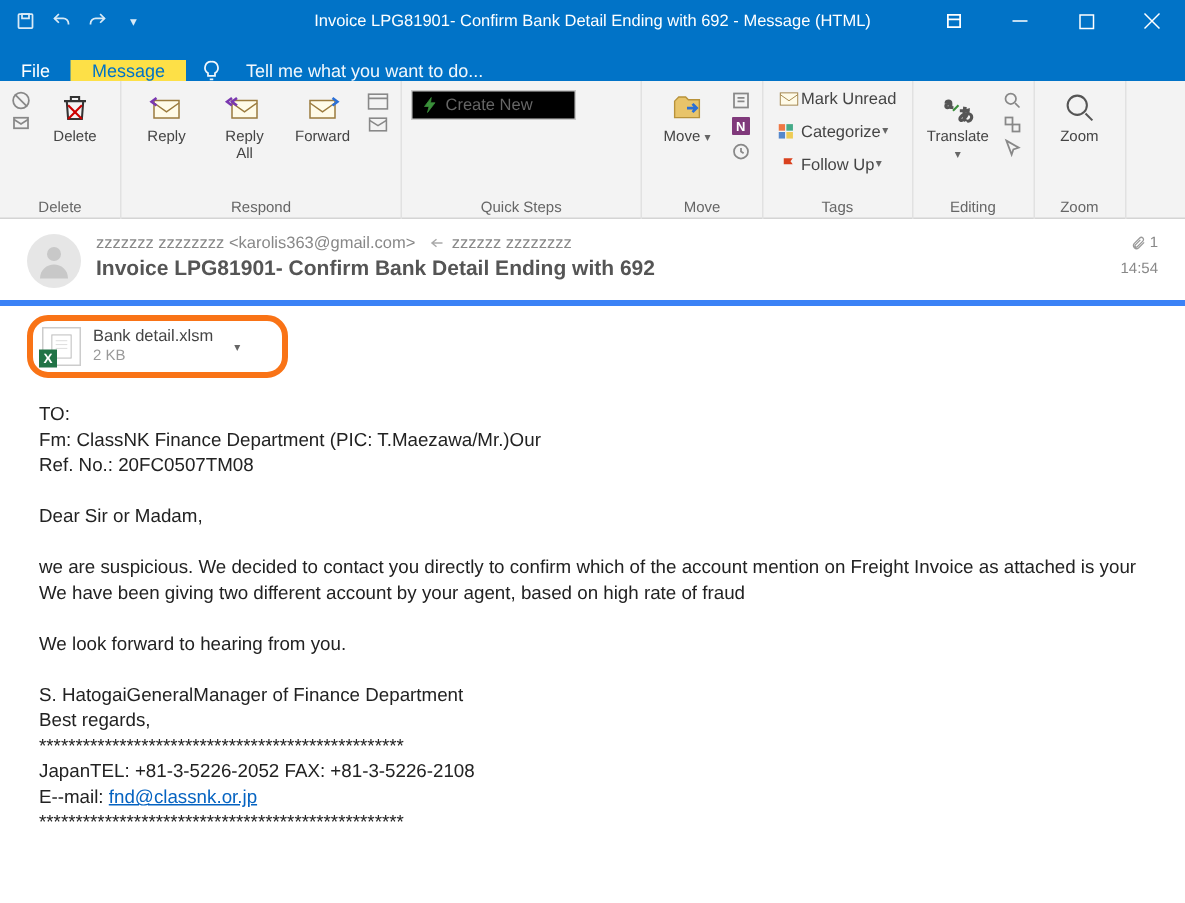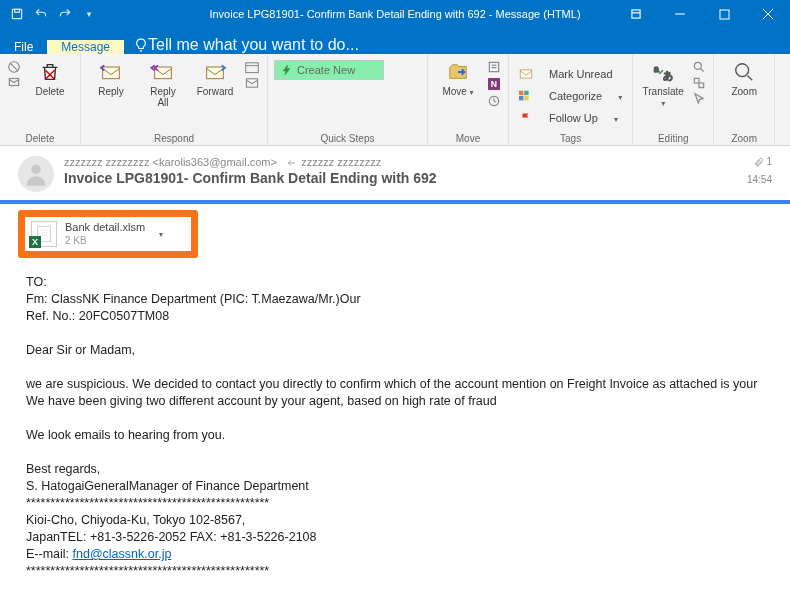--- a/index.html
+++ b/index.html
@@ -12,7 +12,7 @@
 .titlebar .winctl span{width:44px;height:28px;display:flex;align-items:center;justify-content:center;cursor:default}
 .tabsrow{height:26px;background:#0173c7;display:flex;align-items:flex-end;color:#fff}
 .tab{padding:0 14px;display:flex;align-items:center;font-size:12px;cursor:default}
-.tab.active{background:#fef9c3;color:#0173c7}
+.tab.active{background:#fde047;color:#0173c7}
 .tab.file{color:#fff}
 .tellme{display:flex;align-items:center;gap:0;padding:0 10px;font-size:16px;opacity:.95}
 .ribbon{height:92px;background:#f3f3f3;border-bottom:1px solid #d4d4d4;display:flex}

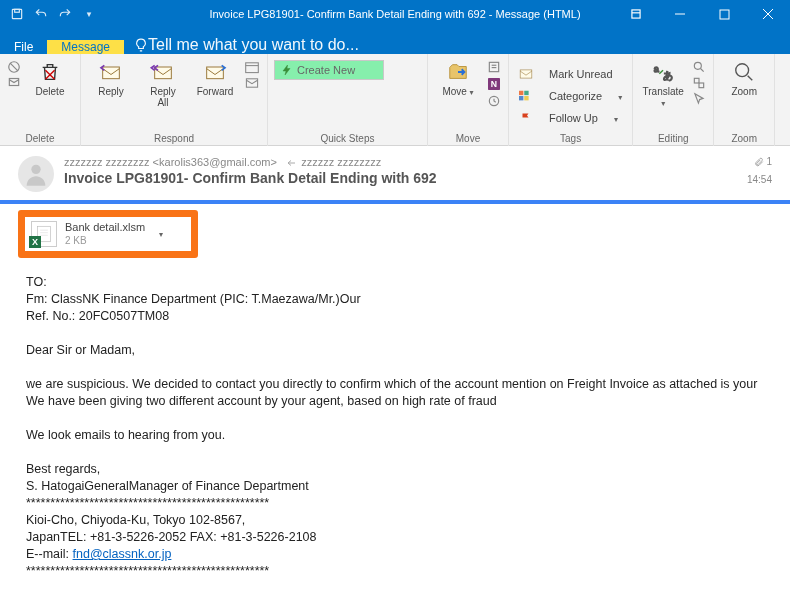--- a/index.html
+++ b/index.html
@@ -14,7 +14,7 @@
 .tab{padding:0 14px;display:flex;align-items:center;font-size:12px;cursor:default}
 .tab.active{background:#fde047;color:#0173c7}
 .tab.file{color:#fff}
-.tellme{display:flex;align-items:center;gap:0;padding:0 10px;font-size:16px;opacity:.95}
+.tellme{display:flex;align-items:center;gap:16px;padding:0 10px;font-size:12px;opacity:.95}
 .ribbon{height:92px;background:#f3f3f3;border-bottom:1px solid #d4d4d4;display:flex}
 .group{border-right:1px solid #e1e1e1;padding:2px 6px 0 6px;display:flex;flex-direction:column;height:92px}
 .group .items{flex:1;display:flex;align-items:flex-start;gap:4px}

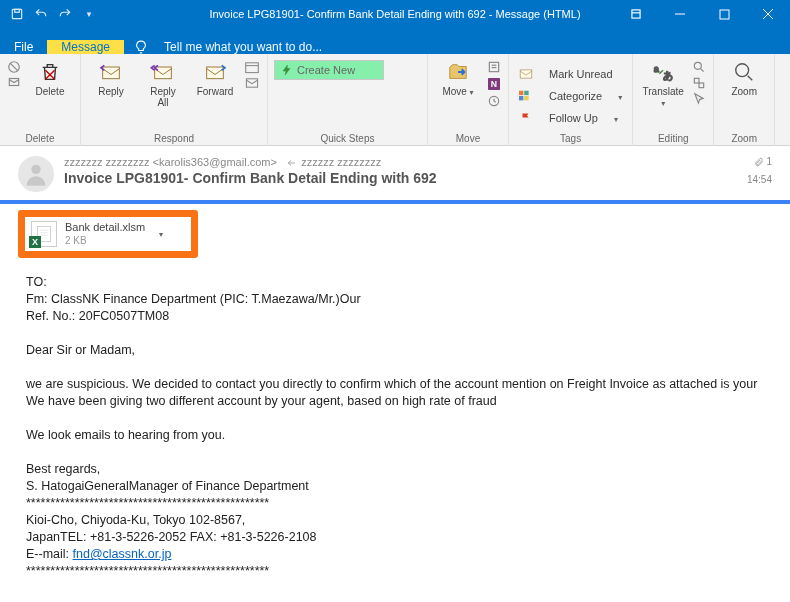--- a/index.html
+++ b/index.html
@@ -23,7 +23,7 @@
 .bigbtn .ico{width:28px;height:24px;display:flex;align-items:center;justify-content:center}
 .bigbtn .lbl{font-size:10px;color:#444;text-align:center;line-height:11px;margin-top:2px}
 .smbtn{display:flex;align-items:flex-end;gap:16px;height:20px;padding:0 4px;cursor:default;font-size:11px;color:#444}
-.createnew{border:1px solid #c8c8c8;background:#86efac;width:110px;height:20px;display:flex;align-items:center;padding:0 6px;font-size:11px;color:#666;cursor:default}
+.createnew{border:1px solid #c8c8c8;background:#000000;width:110px;height:20px;display:flex;align-items:center;padding:0 6px;font-size:11px;color:#666;cursor:default}
 .stackcol{display:flex;flex-direction:column;gap:2px;padding-top:4px}
 .header{display:flex;padding:10px 18px 8px 18px;gap:10px;border-bottom:4px solid #3b82f6}
 .avatar{width:36px;height:36px;border-radius:50%;background:#e6e6e6;display:flex;align-items:center;justify-content:center}

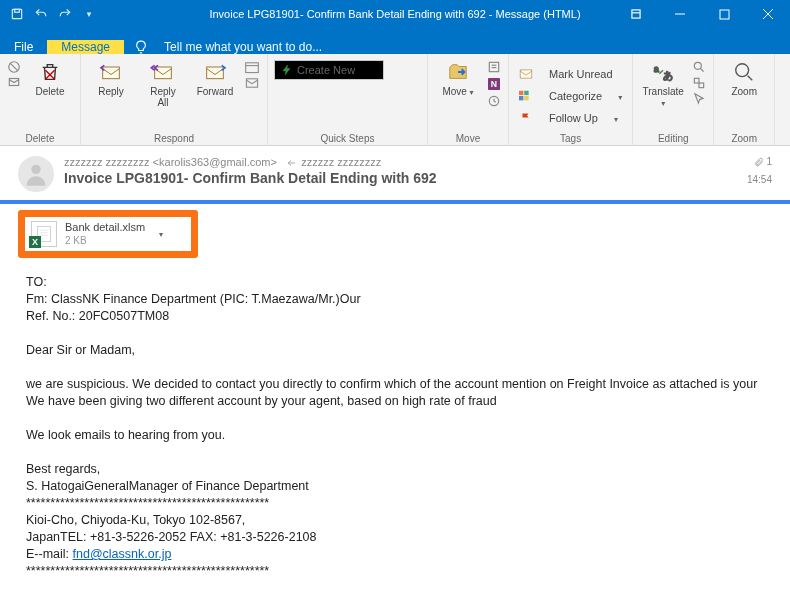--- a/index.html
+++ b/index.html
@@ -22,7 +22,7 @@
 .bigbtn{display:flex;flex-direction:column;align-items:center;width:48px;padding-top:4px;cursor:default}
 .bigbtn .ico{width:28px;height:24px;display:flex;align-items:center;justify-content:center}
 .bigbtn .lbl{font-size:10px;color:#444;text-align:center;line-height:11px;margin-top:2px}
-.smbtn{display:flex;align-items:flex-end;gap:16px;height:20px;padding:0 4px;cursor:default;font-size:11px;color:#444}
+.smbtn{display:flex;align-items:flex-start;gap:1px;height:20px;padding:0 4px;cursor:default;font-size:11px;color:#444}
 .createnew{border:1px solid #c8c8c8;background:#000000;width:110px;height:20px;display:flex;align-items:center;padding:0 6px;font-size:11px;color:#666;cursor:default}
 .stackcol{display:flex;flex-direction:column;gap:2px;padding-top:4px}
 .header{display:flex;padding:10px 18px 8px 18px;gap:10px;border-bottom:4px solid #3b82f6}

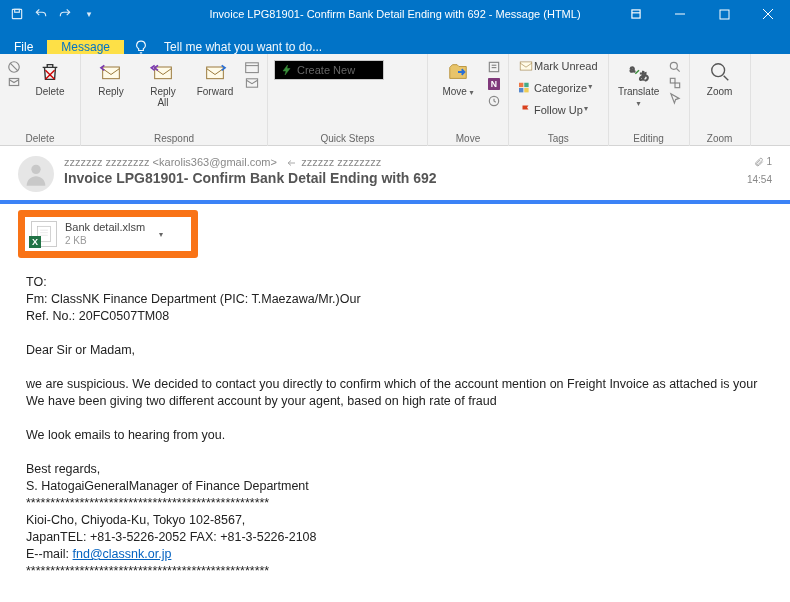--- a/index.html
+++ b/index.html
@@ -31,7 +31,7 @@
 .from{font-size:11px;color:#888}
 .subject{font-size:14px;color:#555;font-weight:600;margin-top:2px}
 .meta{text-align:right;font-size:10px;color:#888}
-.attach{margin:6px 18px;border:7px solid #f97316;border-radius:3px;display:inline-flex;align-items:center;padding:4px 28px 4px 6px;gap:8px;cursor:default}
+.attach{margin:6px 18px;border:4px solid #f97316;border-radius:14px;display:inline-flex;align-items:center;padding:4px 28px 4px 6px;gap:8px;cursor:default}
 .attach .xico{width:26px;height:26px;background:#fff;border:1px solid #ccc;display:flex;align-items:center;justify-content:center;position:relative}
 .attach .xico::after{content:"X";position:absolute;left:-3px;bottom:-2px;background:#217346;color:#fff;font-size:9px;width:12px;height:12px;display:flex;align-items:center;justify-content:center;font-weight:bold}
 .attach .adet{font-size:11px;color:#444;line-height:13px}

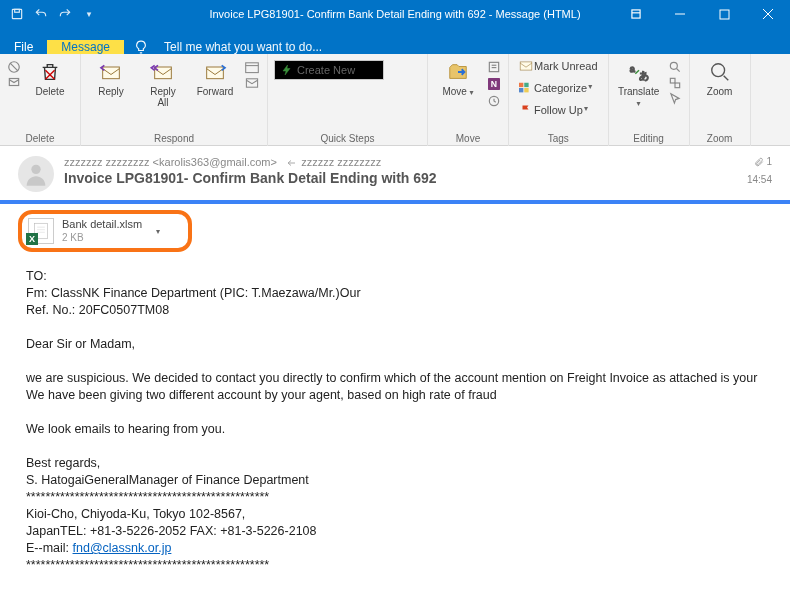--- a/index.html
+++ b/index.html
@@ -366,7 +366,7 @@
 <div>we are suspicious. We decided to contact you directly to confirm which of the account mention on Freight Invoice as attached is your</div>
 <div>We have been giving two different account by your agent, based on high rate of fraud</div>
 <br>
-<div>We look emails to hearing from you.</div>
+<div>We look forward to hearing from you.</div>
 <br>
 <div>Best regards,</div>
 <div>S. HatogaiGeneralManager of Finance Department</div>

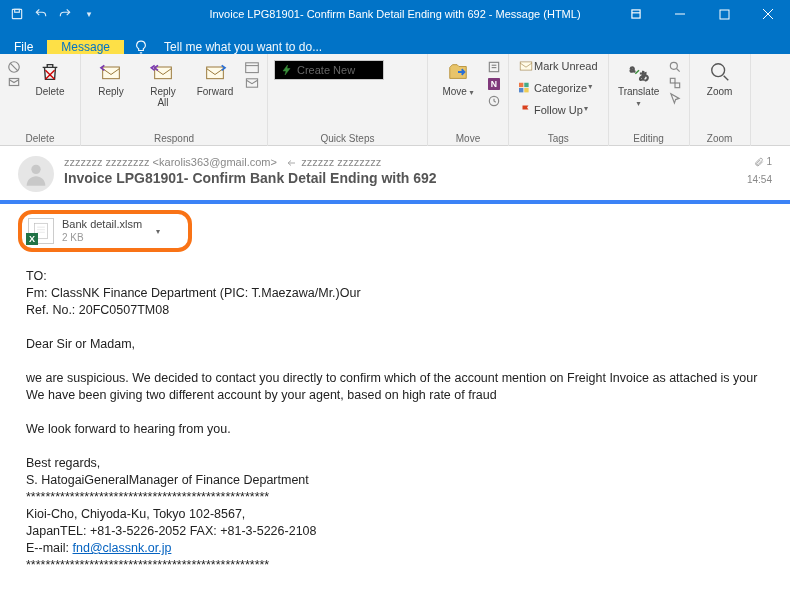--- a/index.html
+++ b/index.html
@@ -368,8 +368,8 @@
 <br>
 <div>We look forward to hearing from you.</div>
 <br>
+<div>S. HatogaiGeneralManager of Finance Department</div>
 <div>Best regards,</div>
-<div>S. HatogaiGeneralManager of Finance Department</div>
 <div>**************************************************</div>
 <div>Kioi-Cho, Chiyoda-Ku, Tokyo 102-8567,</div>
 <div>JapanTEL: +81-3-5226-2052 FAX: +81-3-5226-2108</div>

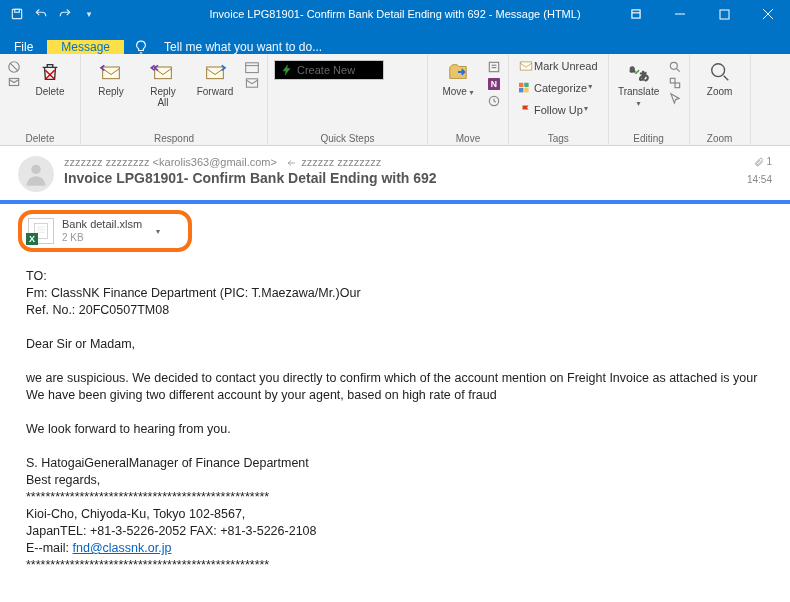--- a/index.html
+++ b/index.html
@@ -371,7 +371,6 @@
 <div>S. HatogaiGeneralManager of Finance Department</div>
 <div>Best regards,</div>
 <div>**************************************************</div>
-<div>Kioi-Cho, Chiyoda-Ku, Tokyo 102-8567,</div>
 <div>JapanTEL: +81-3-5226-2052 FAX: +81-3-5226-2108</div>
 <div><span>E--mail: </span><a href="#">fnd@classnk.or.jp</a></div>
 <div>**************************************************</div>

